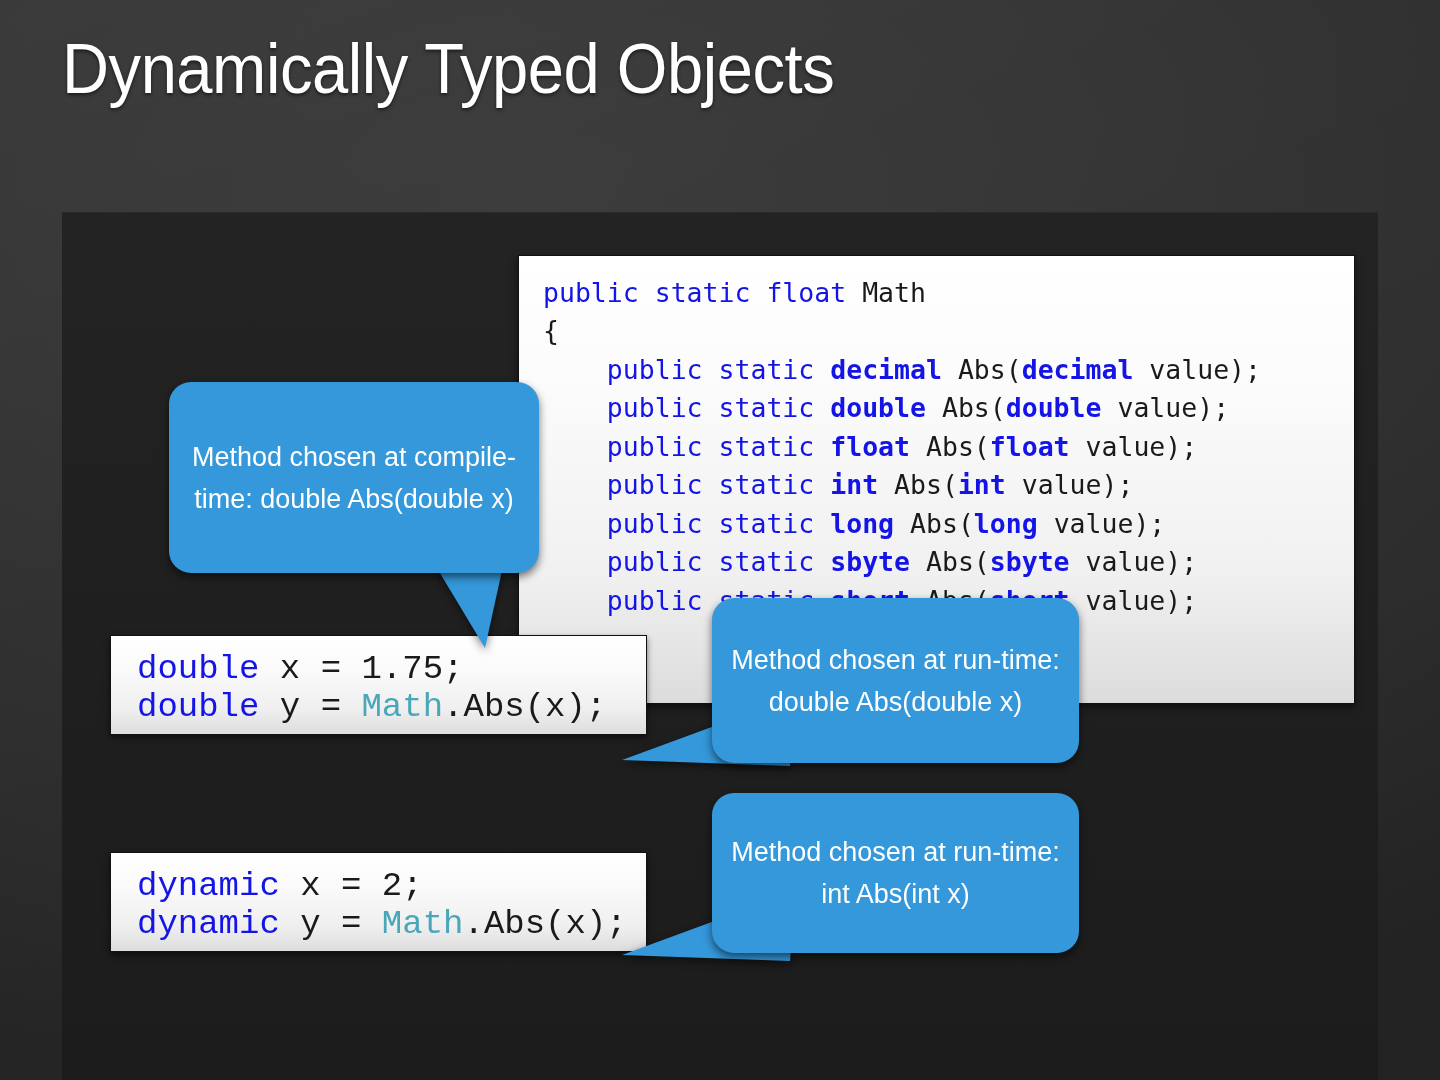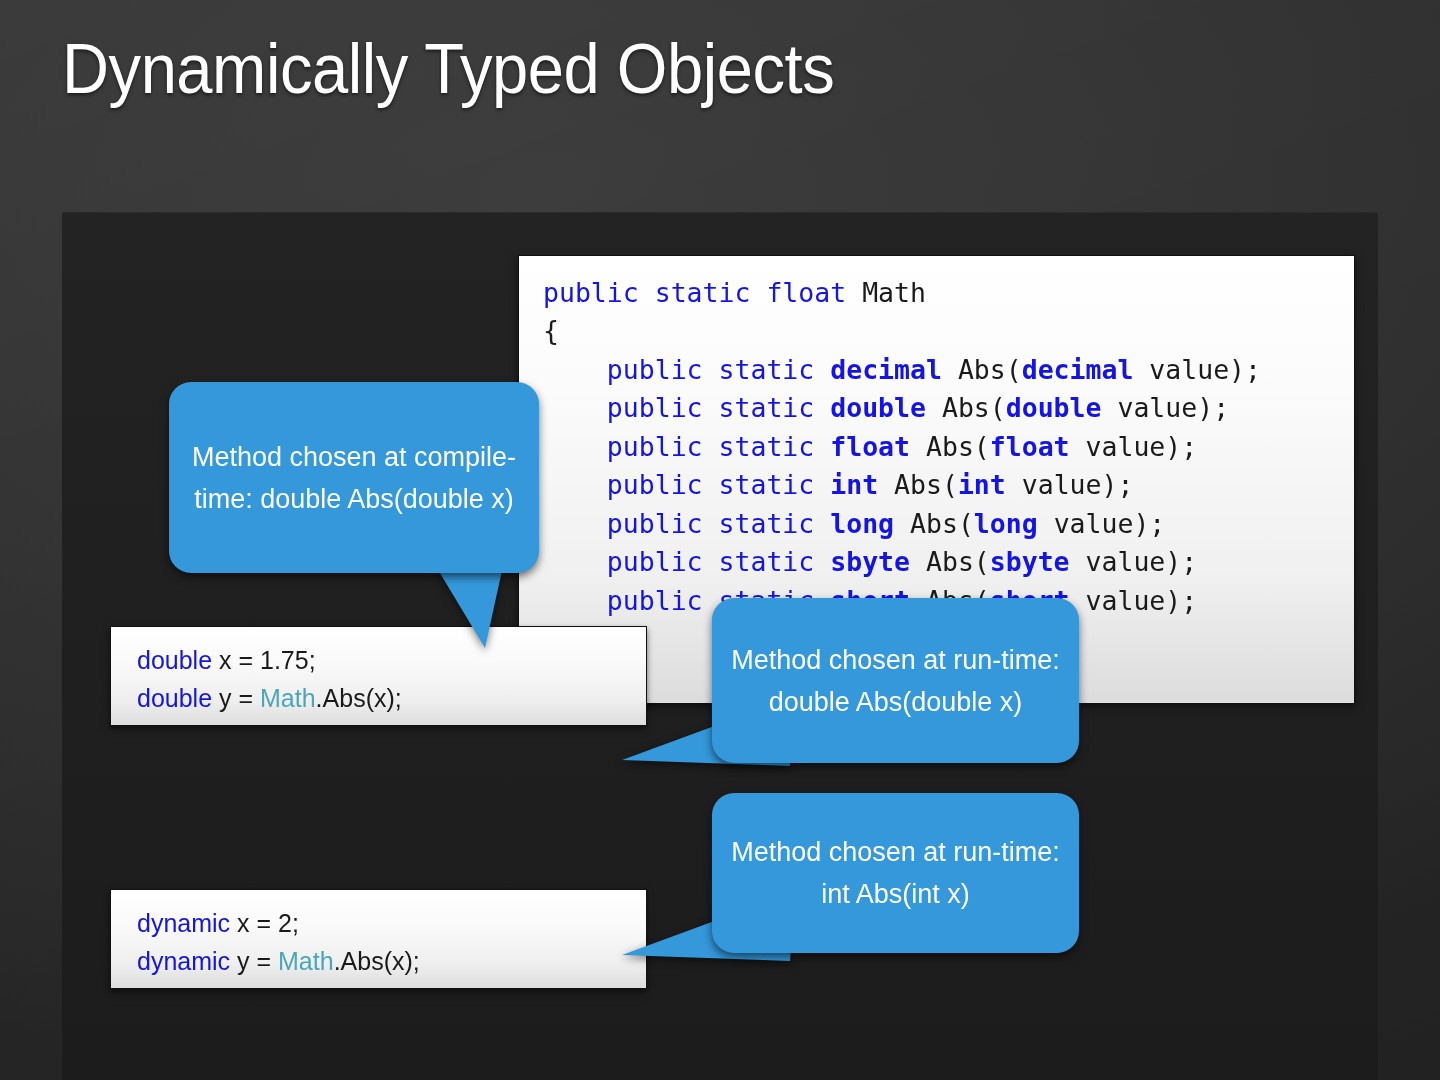--- a/index.html
+++ b/index.html
@@ -89,8 +89,8 @@
     box-shadow: 0 3px 6px rgba(0,0,0,0.55);
     box-sizing: border-box;
     padding: 14px 0 14px 26px;
-    font-family: Liberation Sans, sans-serif;
-    font-size: 25px;
+    font-family: Liberation Mono, monospace;
+    font-size: 34px;
     line-height: 38px;
     color: #1a1a1a;
     white-space: pre;

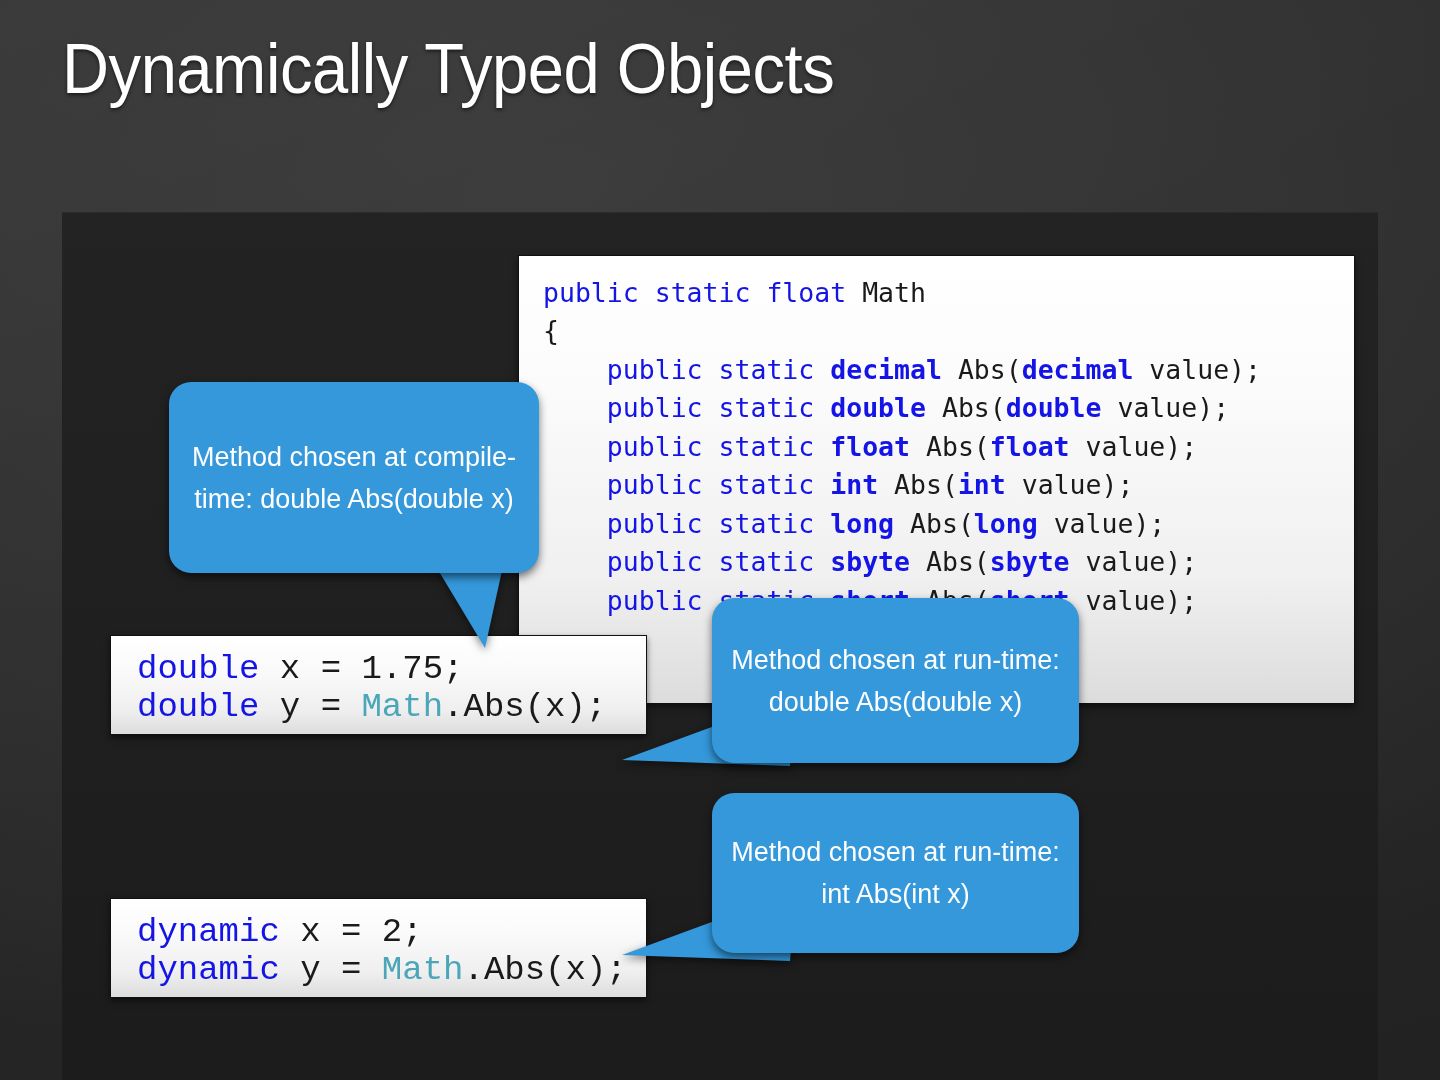--- a/index.html
+++ b/index.html
@@ -98,7 +98,7 @@
   }
   #snippet-1 { top: 601px; height: 100px; }
   #snippet-2 { top: 733px; height: 100px; }
-  #snippet-3 { top: 864px; height: 100px; }
+  #snippet-3 { top: 818px; height: 100px; }
 
   
   .kw   { color: #1414e6; }

